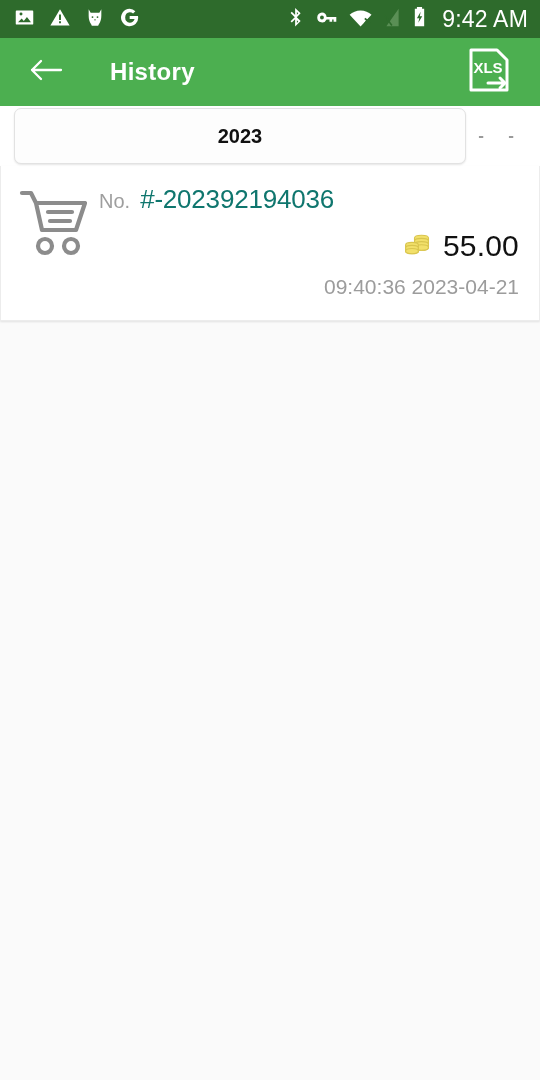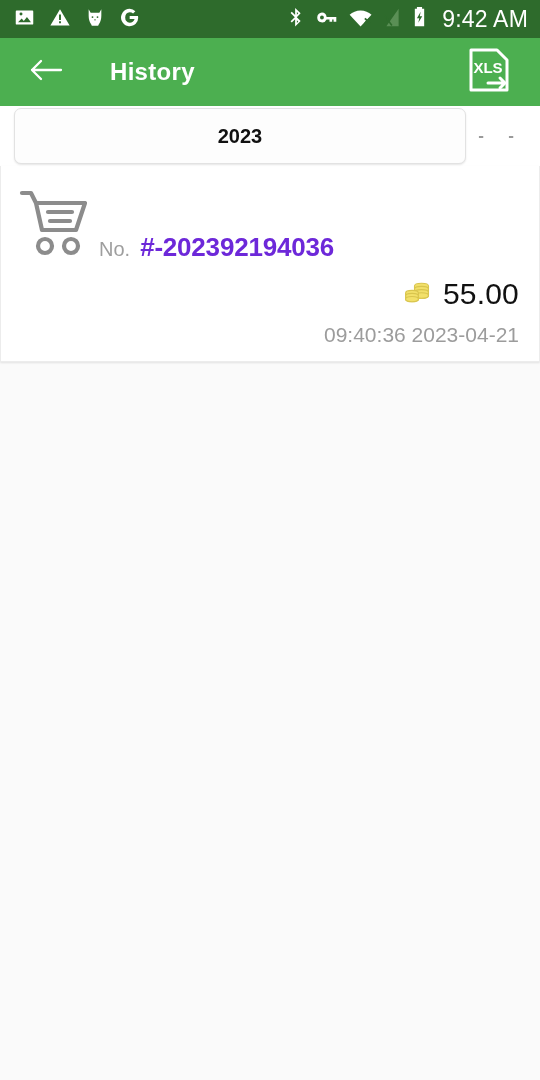--- a/index.html
+++ b/index.html
@@ -150,11 +150,10 @@
     font-weight: 400;
   }
   .no-value {
-    color: #6d28d9;
+    color: #0f766e;
     font-size: 26px;
-    font-weight: bold;
+    font-weight: normal;
     letter-spacing: -.2px;
-    margin-top: 48px;
   }
   .row-amount {
     display: flex;

